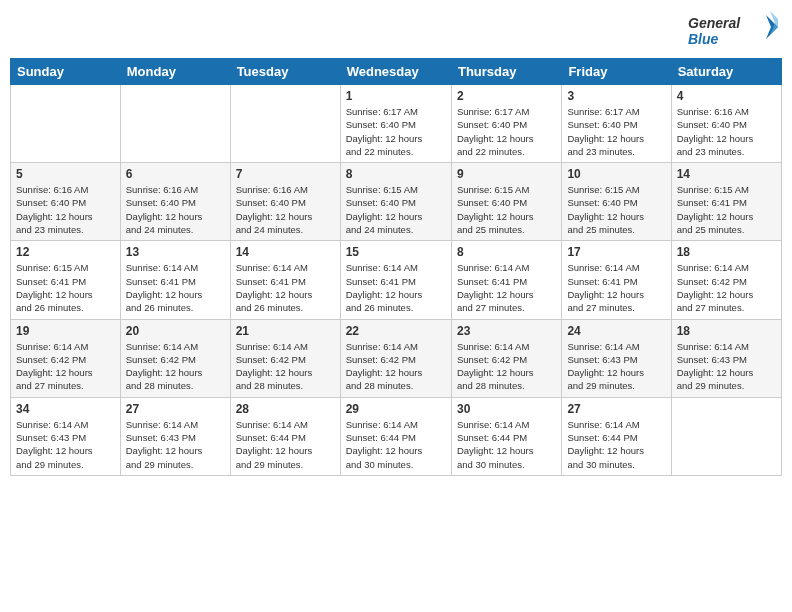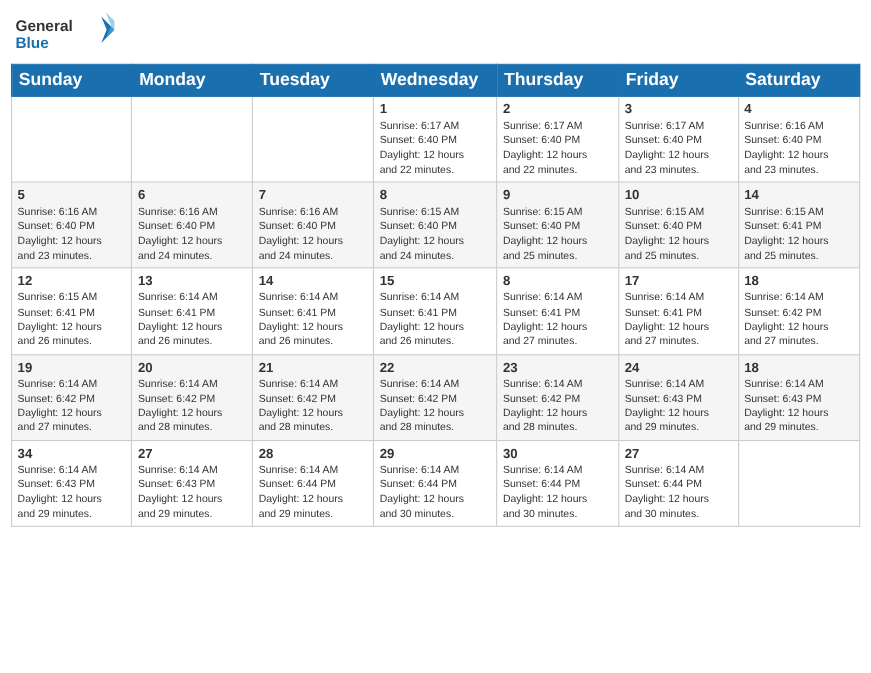--- a/index.html
+++ b/index.html
@@ -17,10 +17,11 @@
     }
     .header {
       display: flex;
-      justify-content: flex-start;
+      justify-content: flex-end;
       align-items: flex-start;
       margin-bottom: 8px;
       padding: 0 4px;
+      font-style: italic;
     }
     .logo {
       display: flex;

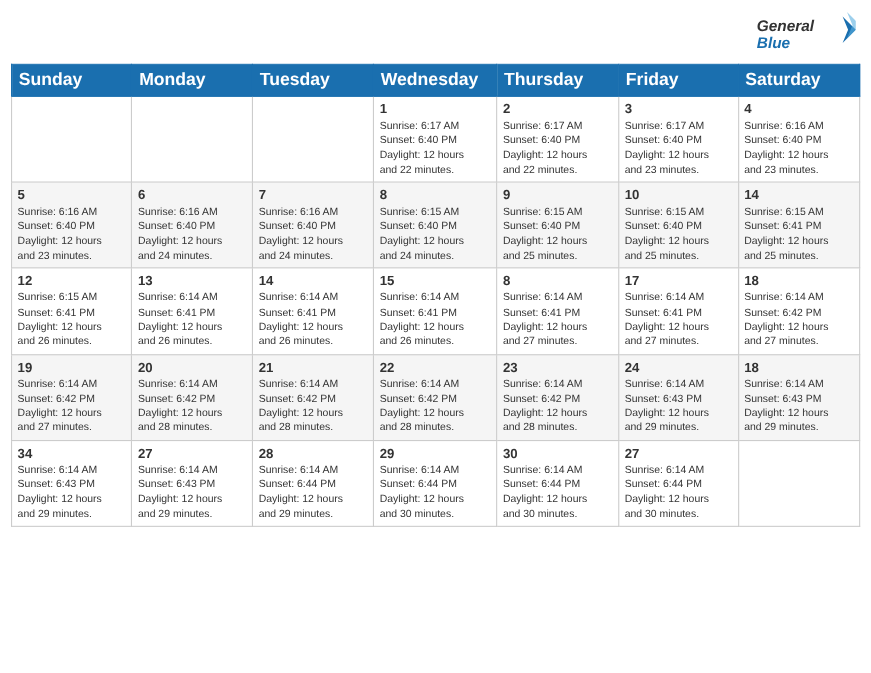--- a/index.html
+++ b/index.html
@@ -51,7 +51,7 @@
       color: #fff;
       text-align: left;
       padding: 5px 6px;
-      font-size: 16px;
+      font-size: 13px;
       font-weight: bold;
       border: 1px solid #1a6faf;
     }

